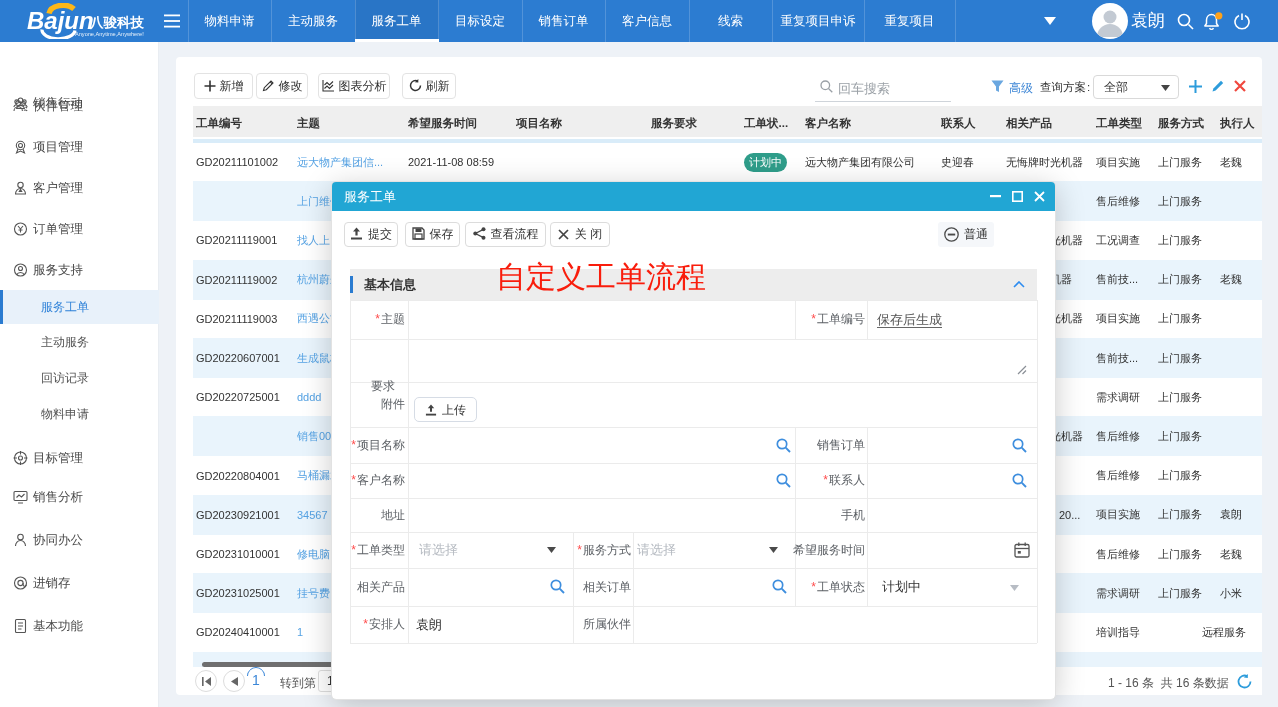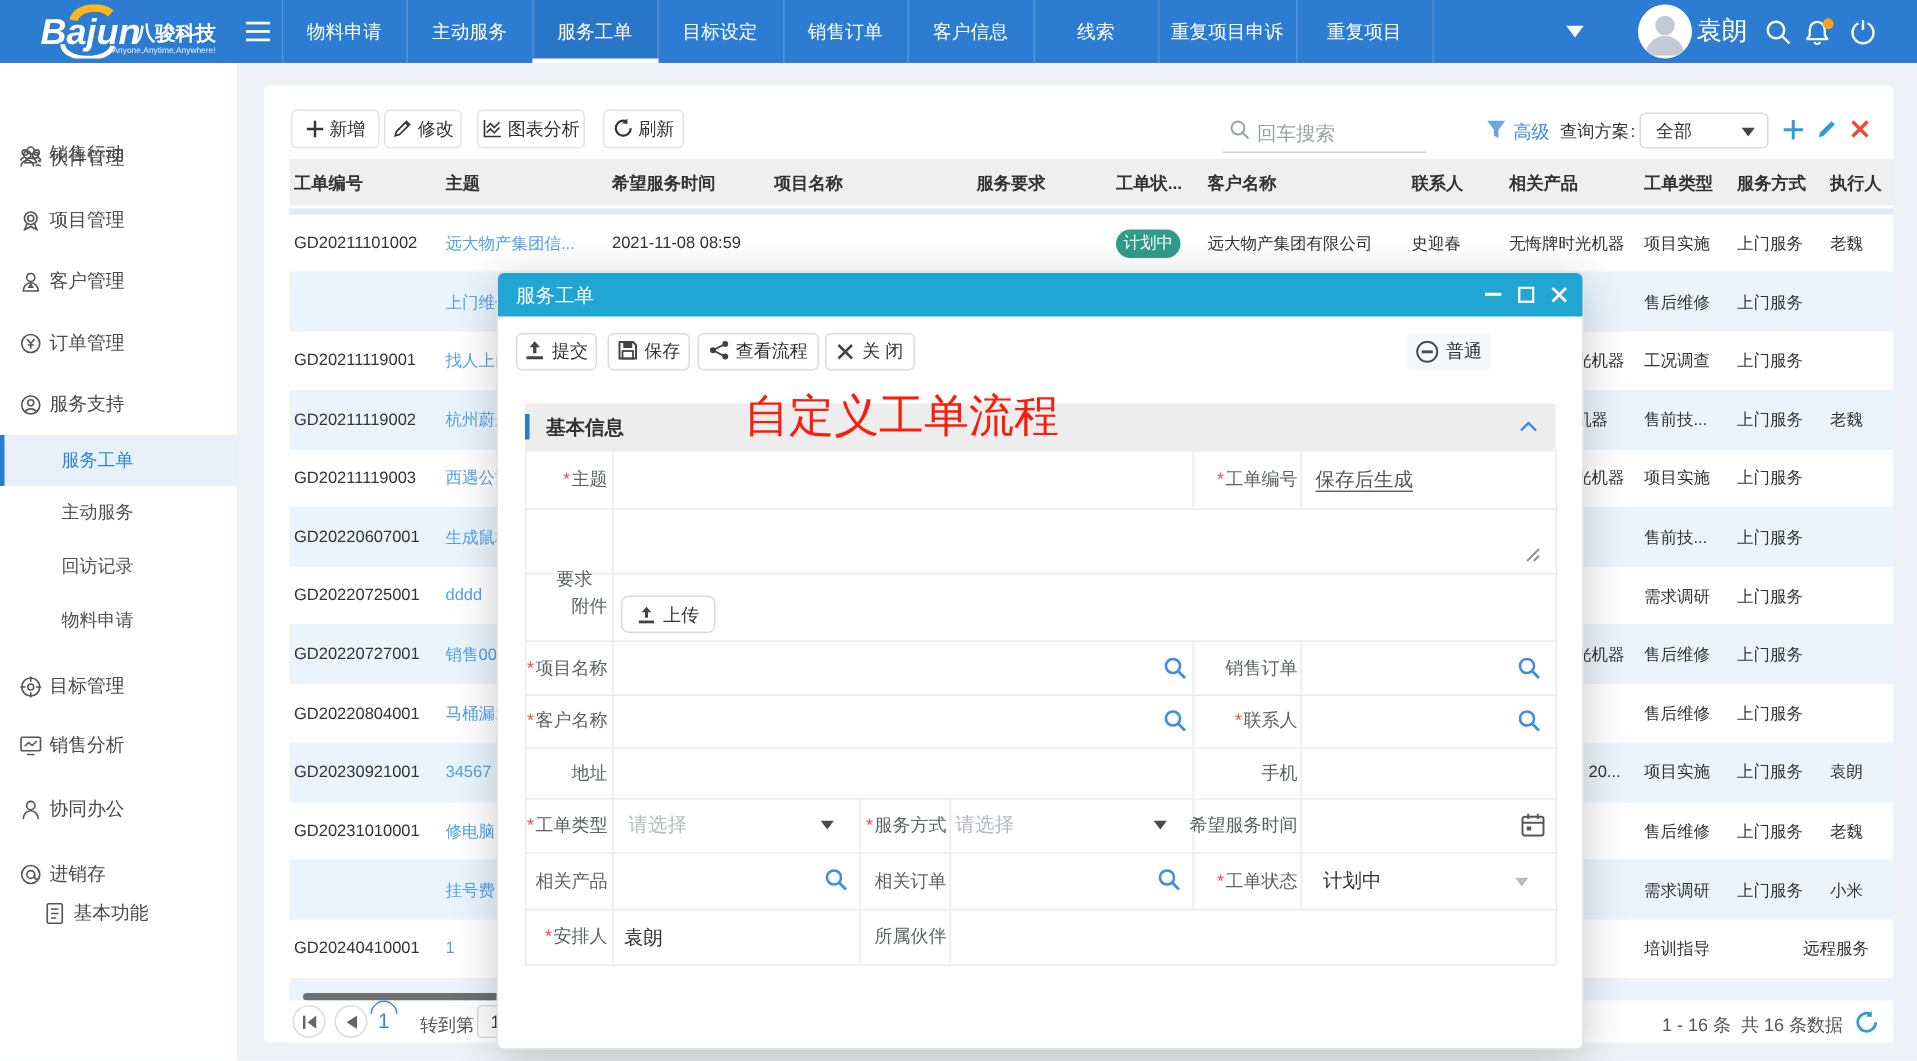--- a/index.html
+++ b/index.html
@@ -347,7 +347,6 @@
     <div class="td" style="left:965px; width:56px;">上门服务</div>
   </div>
   <div class="row alt" style="top:416.4px;">
-    <div class="td" style="left:3px; width:95px;">GD20220727001</div>
     <div class="td lnk" style="left:104px; width:104px;">销售0011</div>
     <div class="td" style="left:813px; width:84px;">无悔牌时光机器</div>
     <div class="td" style="left:903px; width:56px;">售后维修</div>

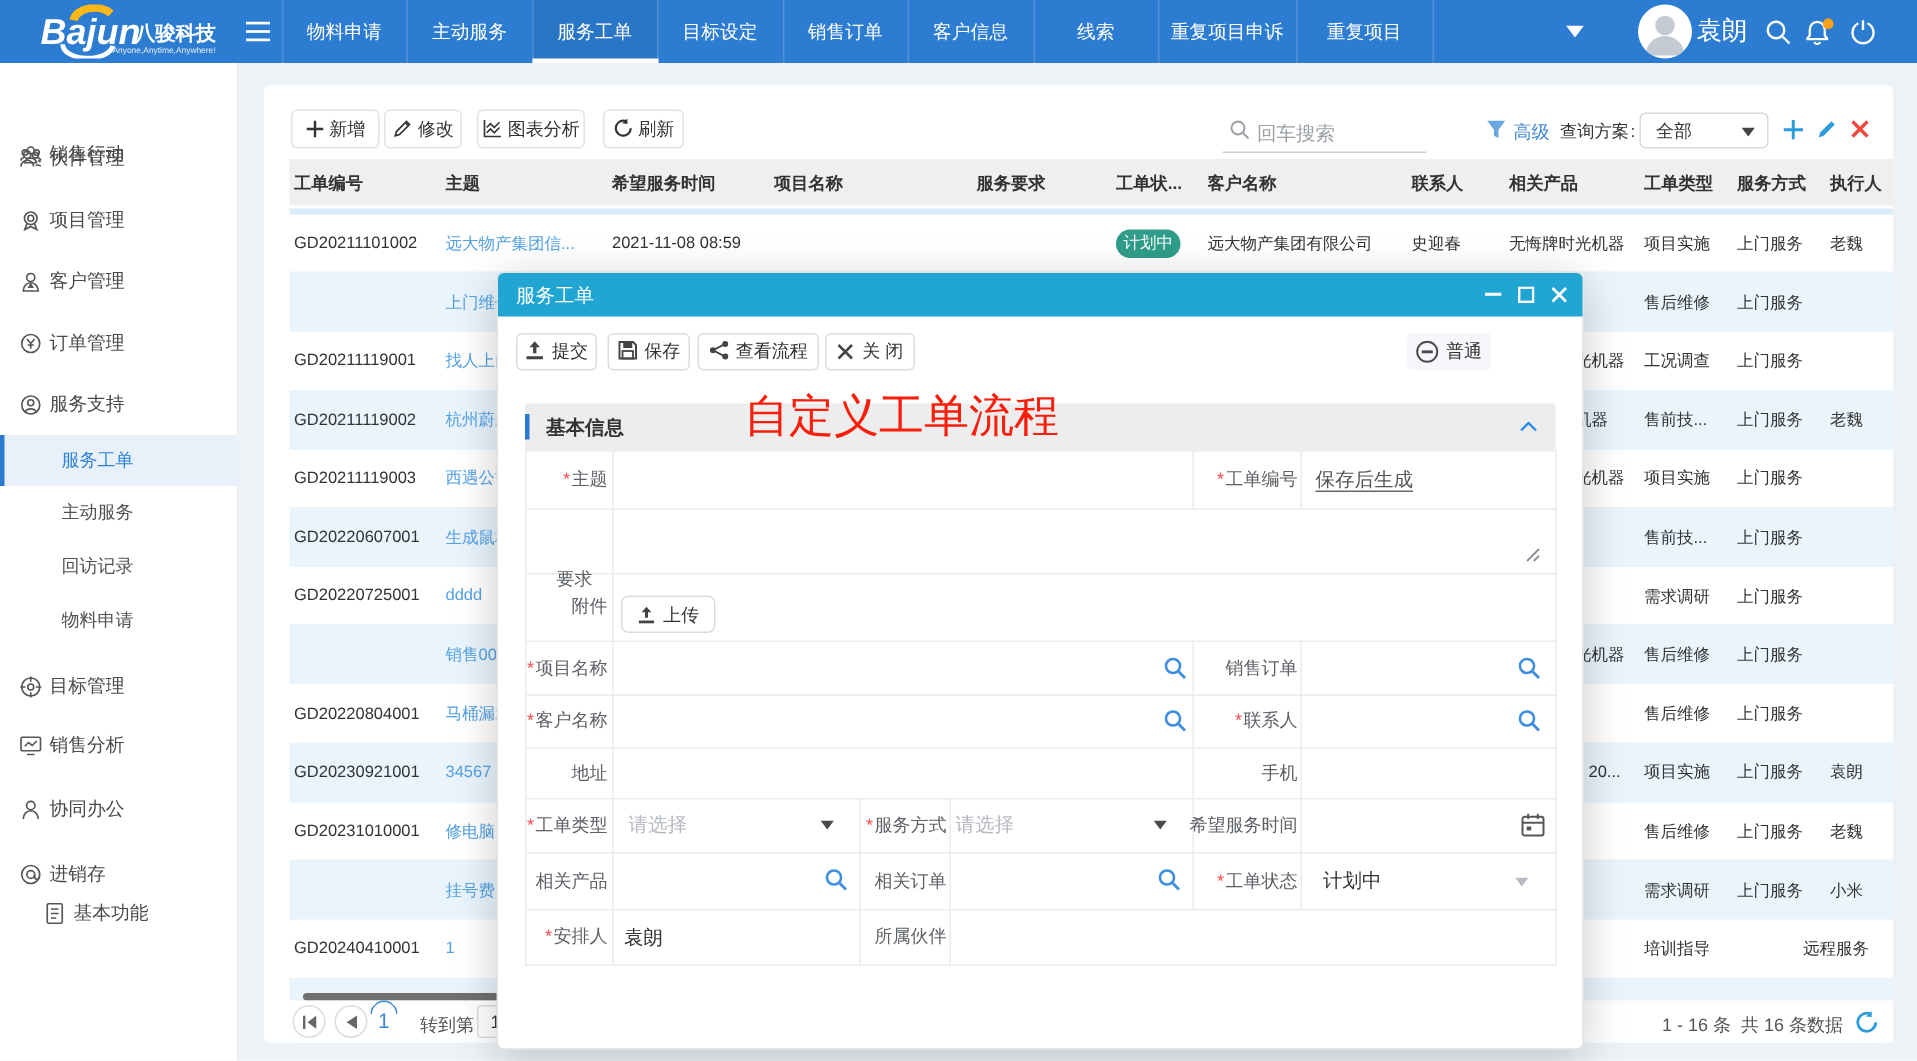--- a/index.html
+++ b/index.html
@@ -374,6 +374,7 @@
     <div class="td" style="left:1027px; width:40px;">老魏</div>
   </div>
   <div class="row alt" style="top:573.2px;">
+    <div class="td" style="left:3px; width:95px;">GD20231025001</div>
     <div class="td lnk" style="left:104px; width:104px;">挂号费</div>
     <div class="td" style="left:903px; width:56px;">需求调研</div>
     <div class="td" style="left:965px; width:56px;">上门服务</div>

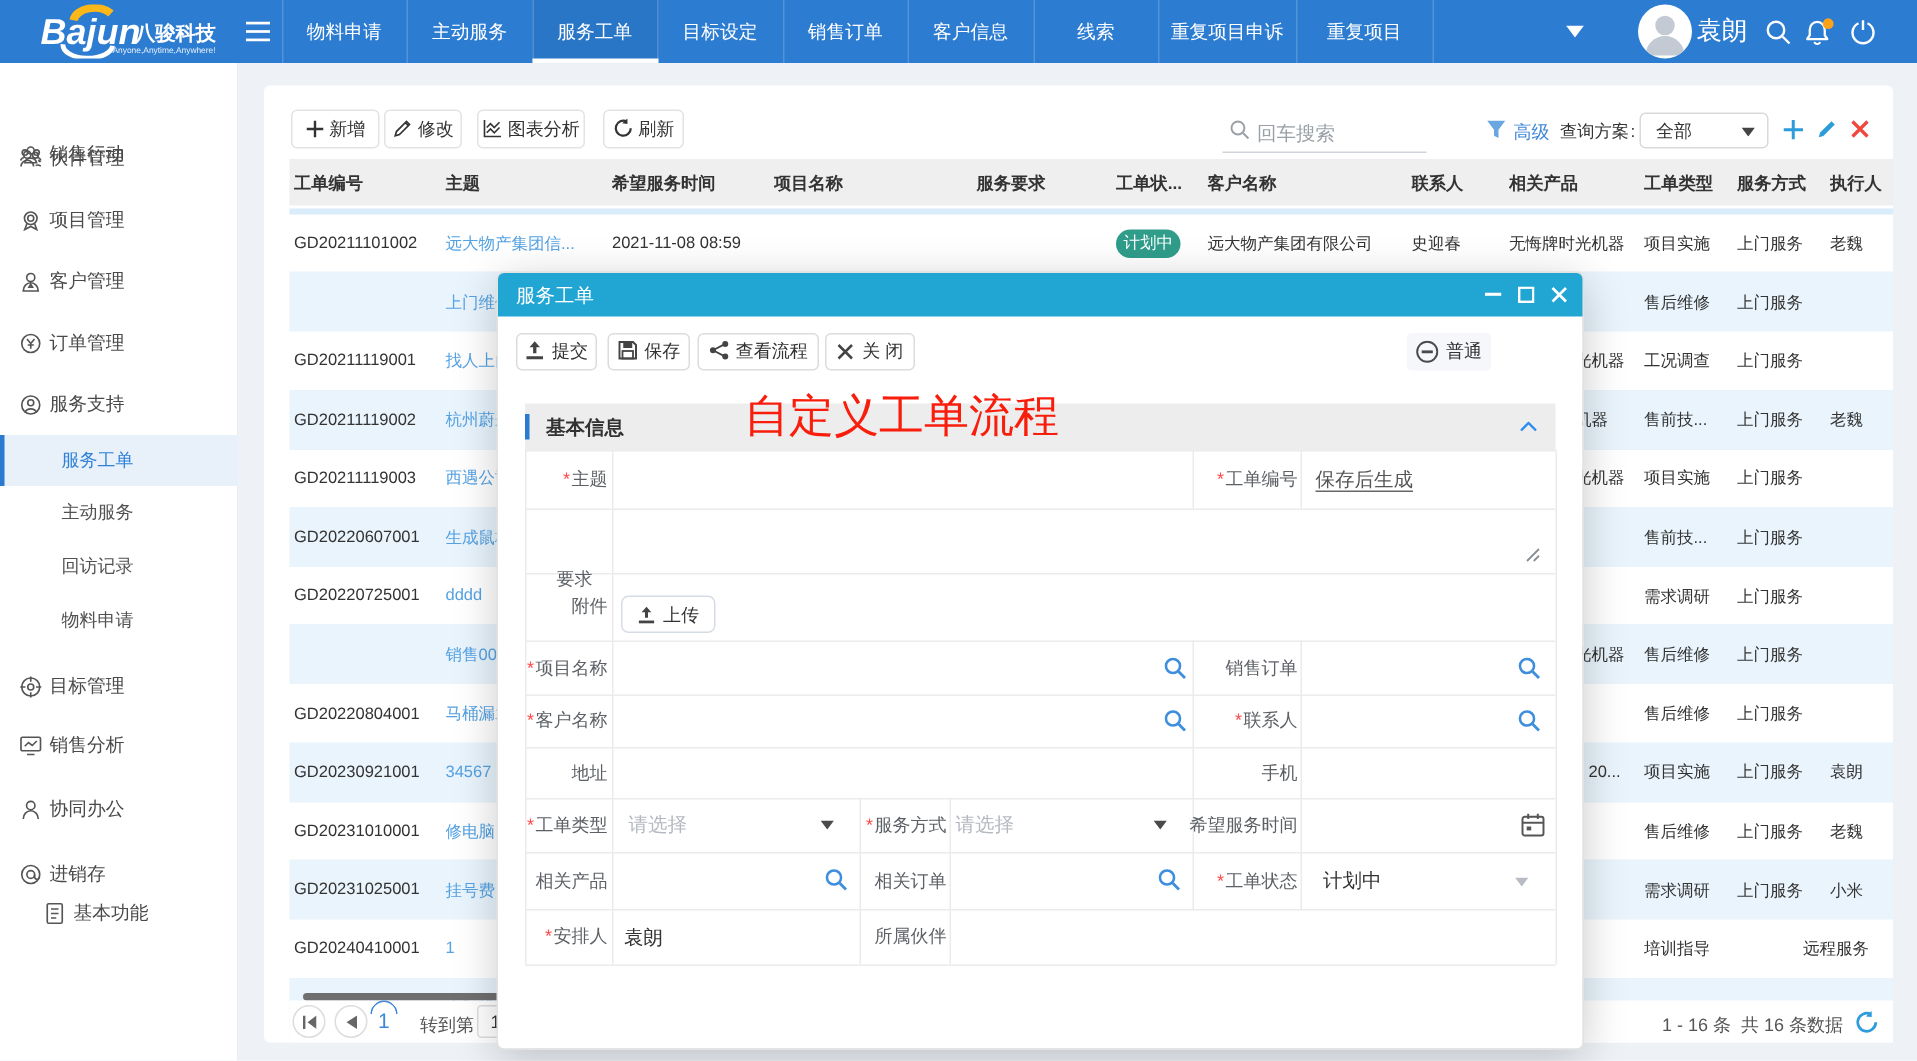--- a/index.html
+++ b/index.html
@@ -220,7 +220,7 @@
       </svg>
       <span class="txt">进销存</span>
     </div>
-  <div class="sitem" style="top:552px;margin-left:16px;">
+  <div class="sitem" style="top:569px;">
       <svg width="15" height="15" viewBox="0 0 15 15" fill="none" stroke="#555" stroke-width="1.1">
         <rect x="2.5" y="1" width="10" height="13" rx="1"></rect>
         <path d="M5 4.5 L10 4.5 M5 7.5 L10 7.5 M5 10.5 L8.5 10.5"></path>

